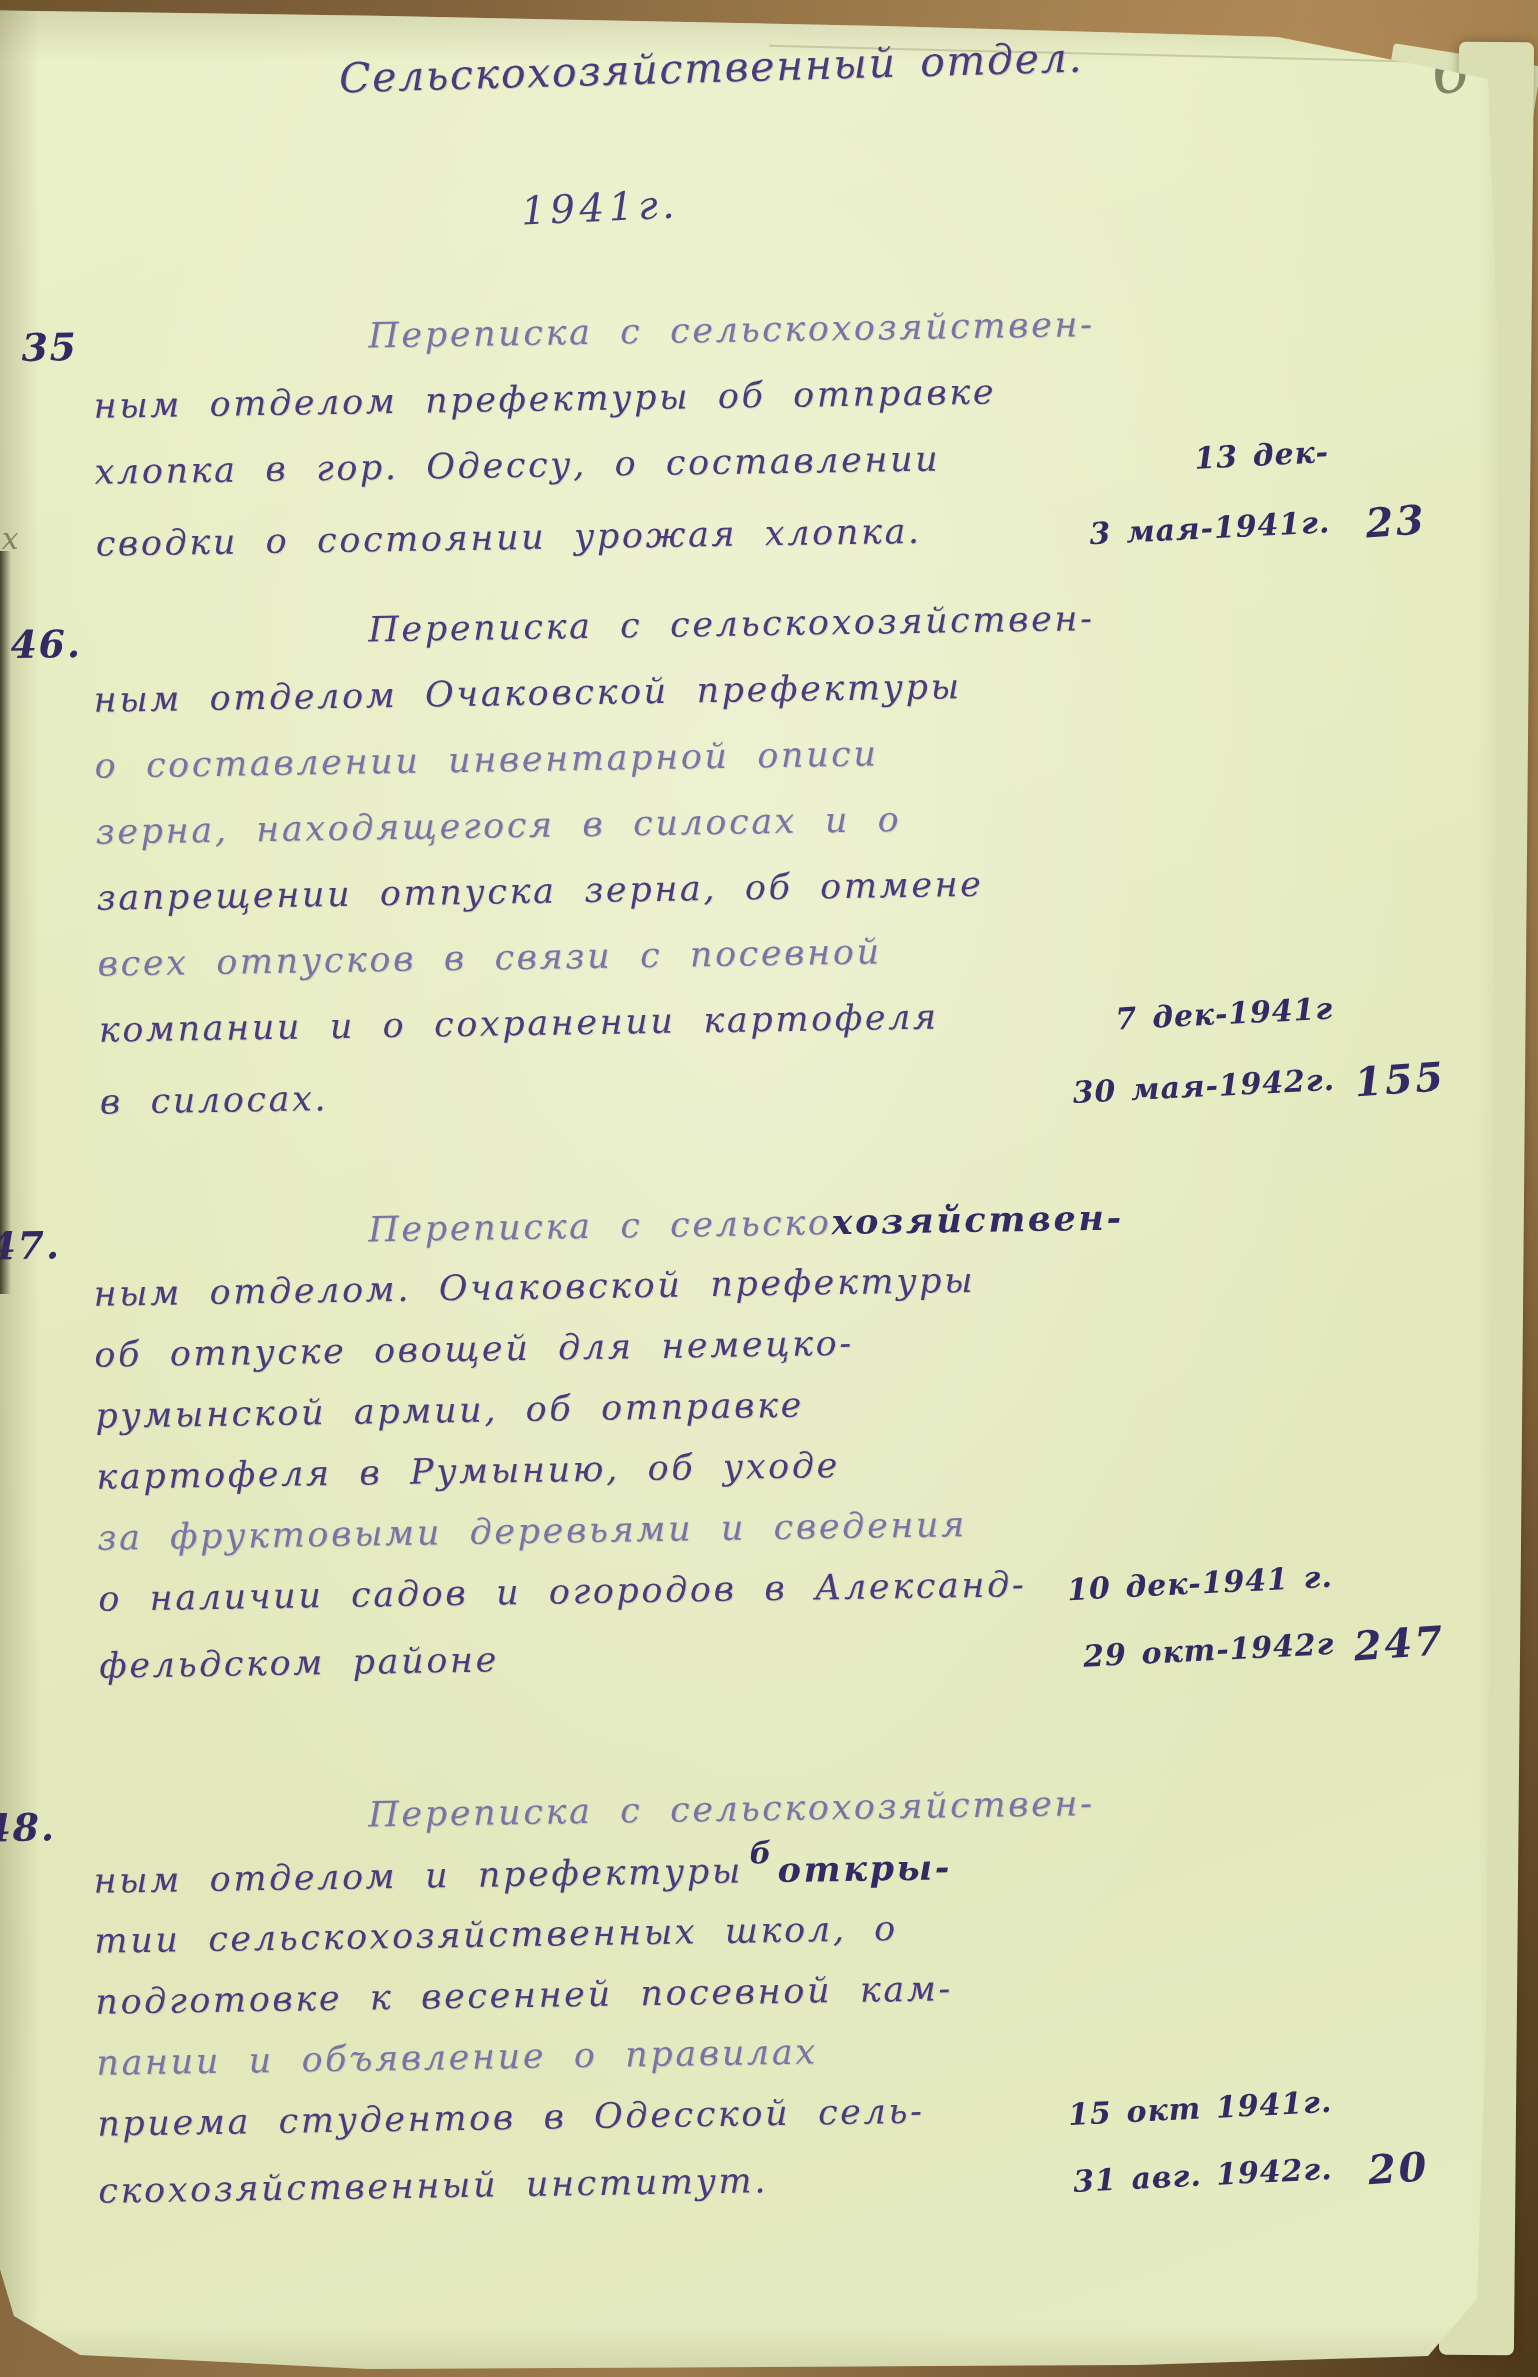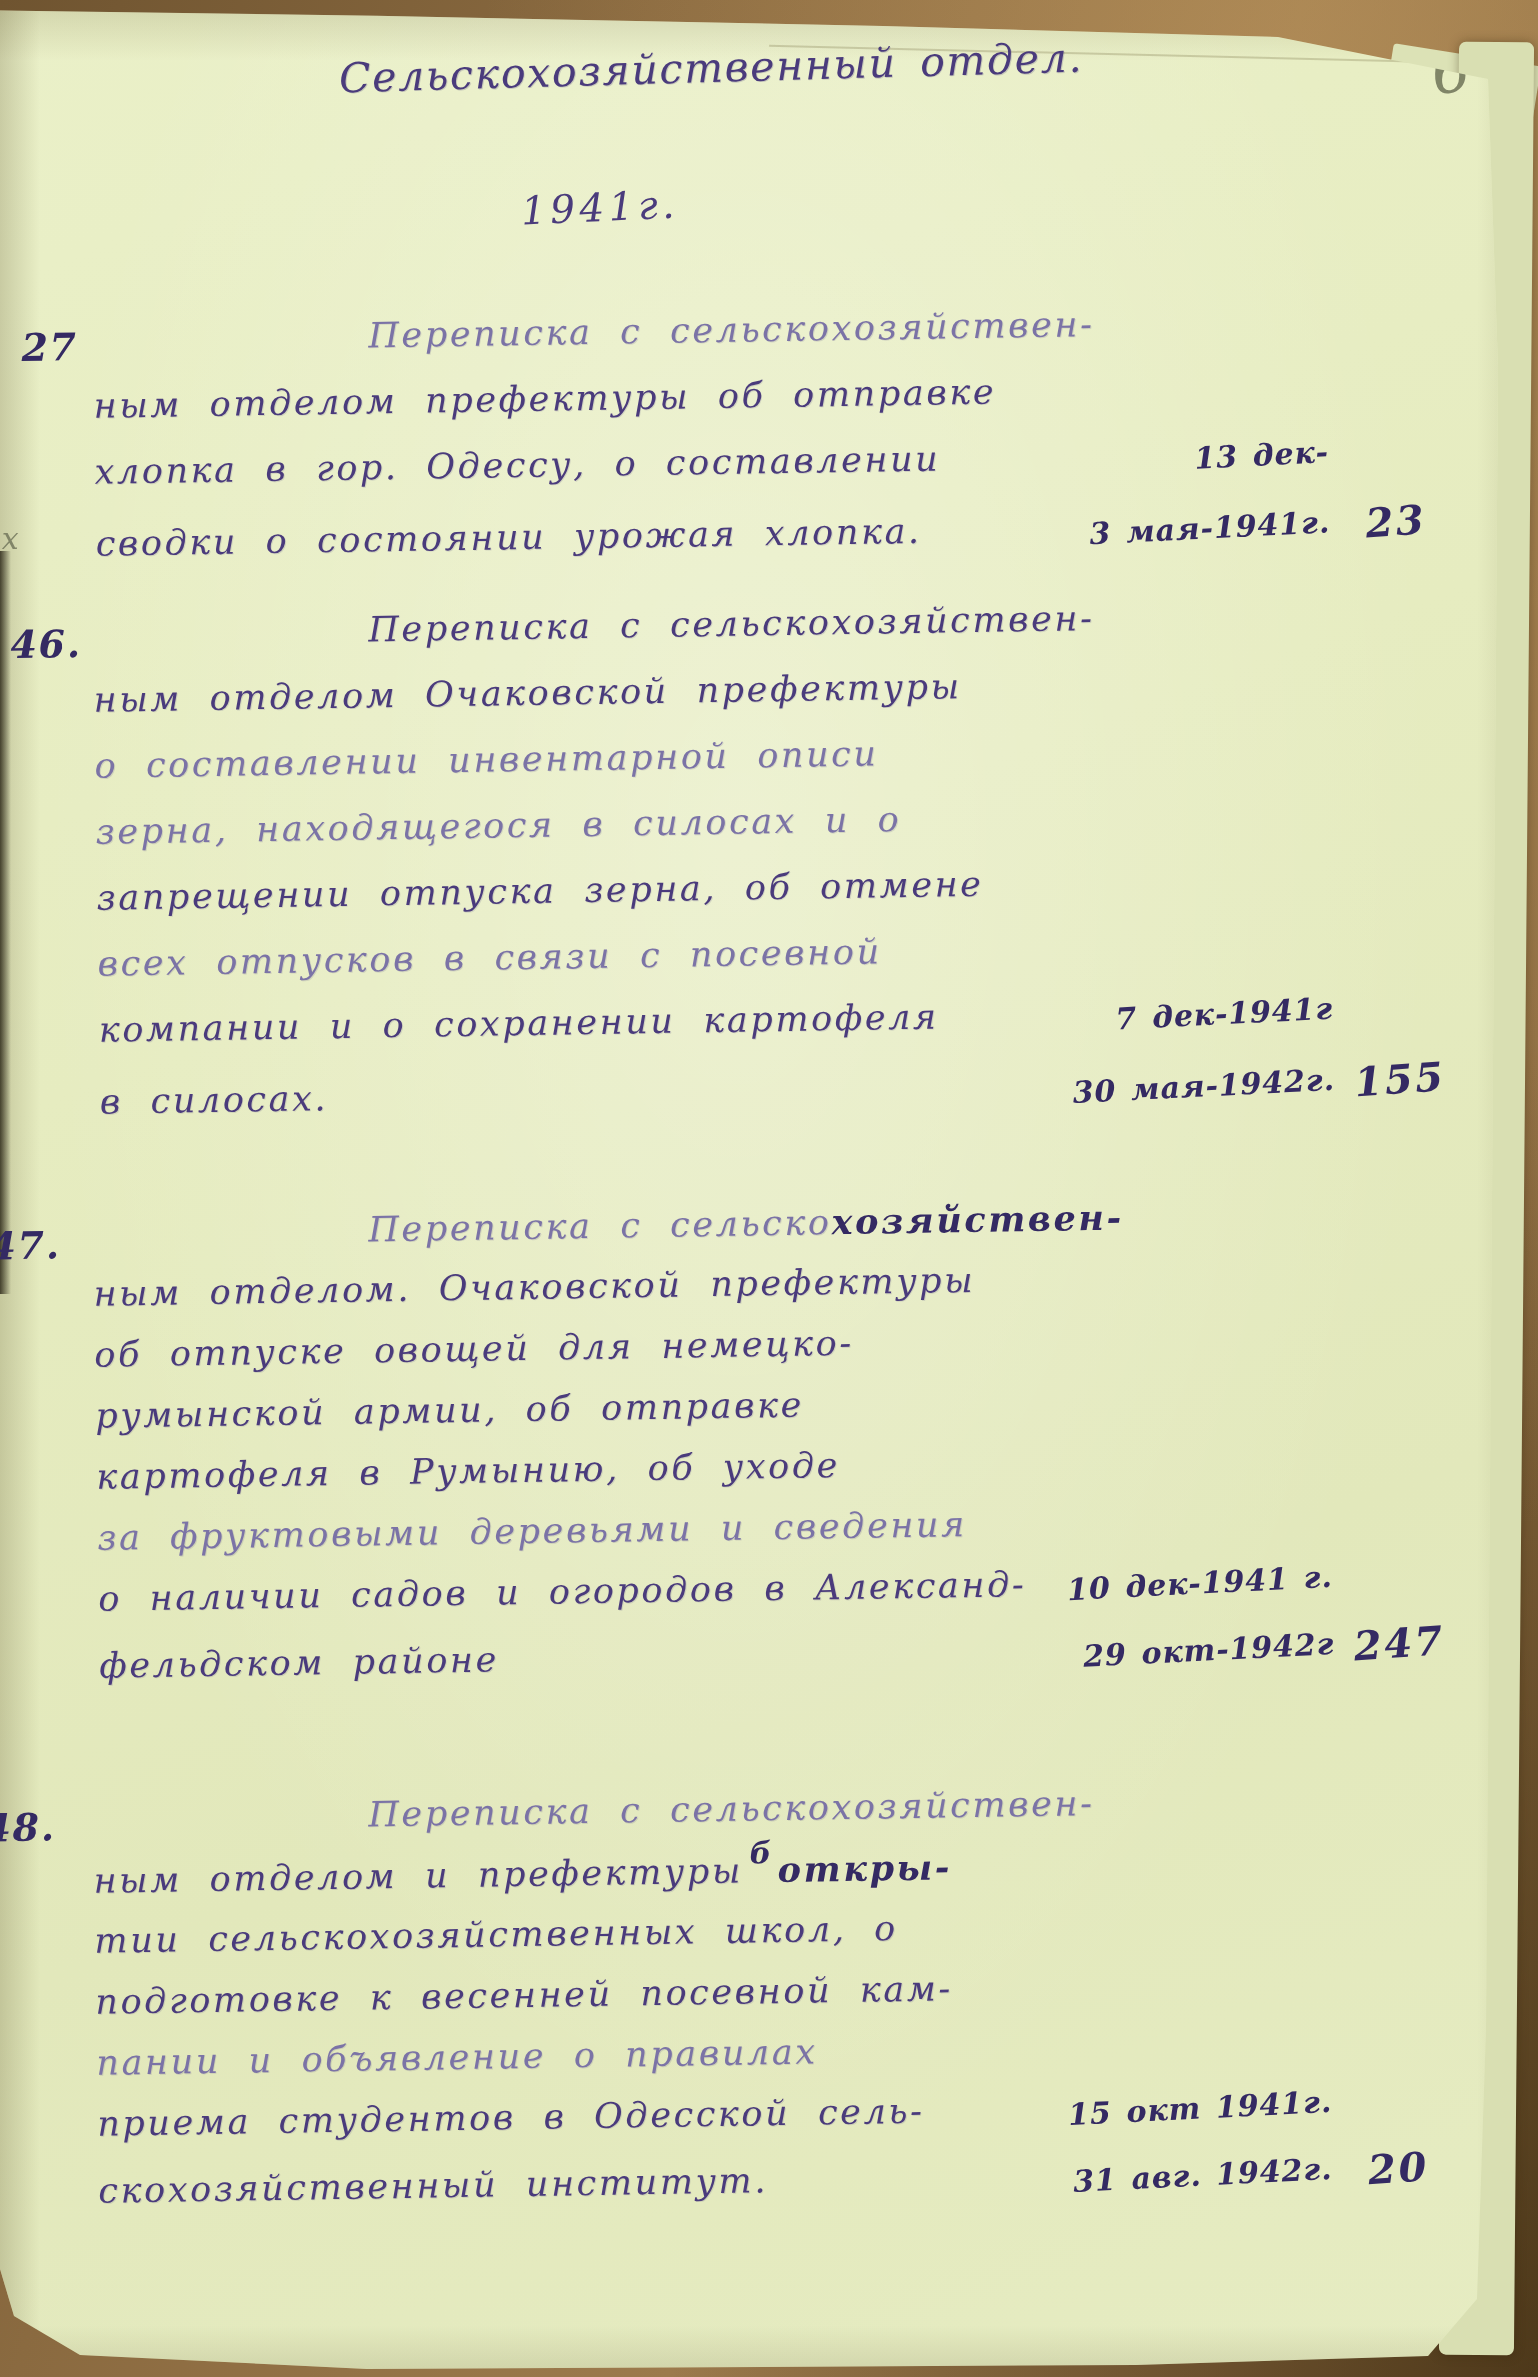--- a/index.html
+++ b/index.html
@@ -134,7 +134,7 @@
   <div class="margin-mark">х</div>
 
   <div class="entry" id="e45">
-    <span class="num">27</span>
+    <span class="num">35</span>
     <div class="line first light">
       <span class="txt">Переписка с сельскохозяйствен-</span>
     </div>

